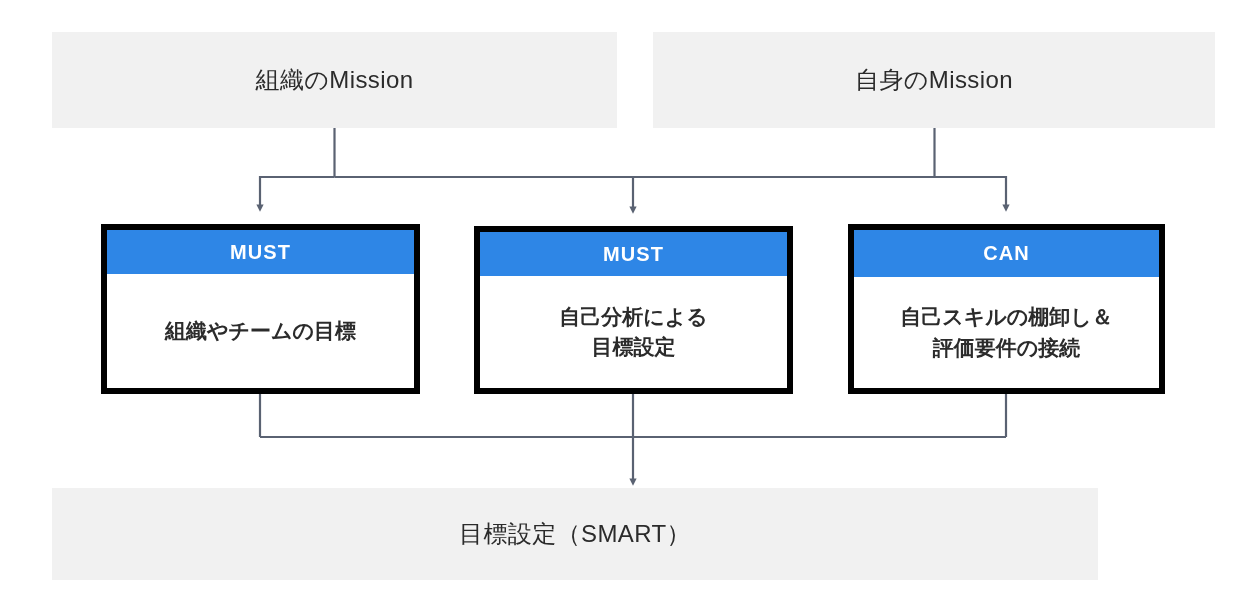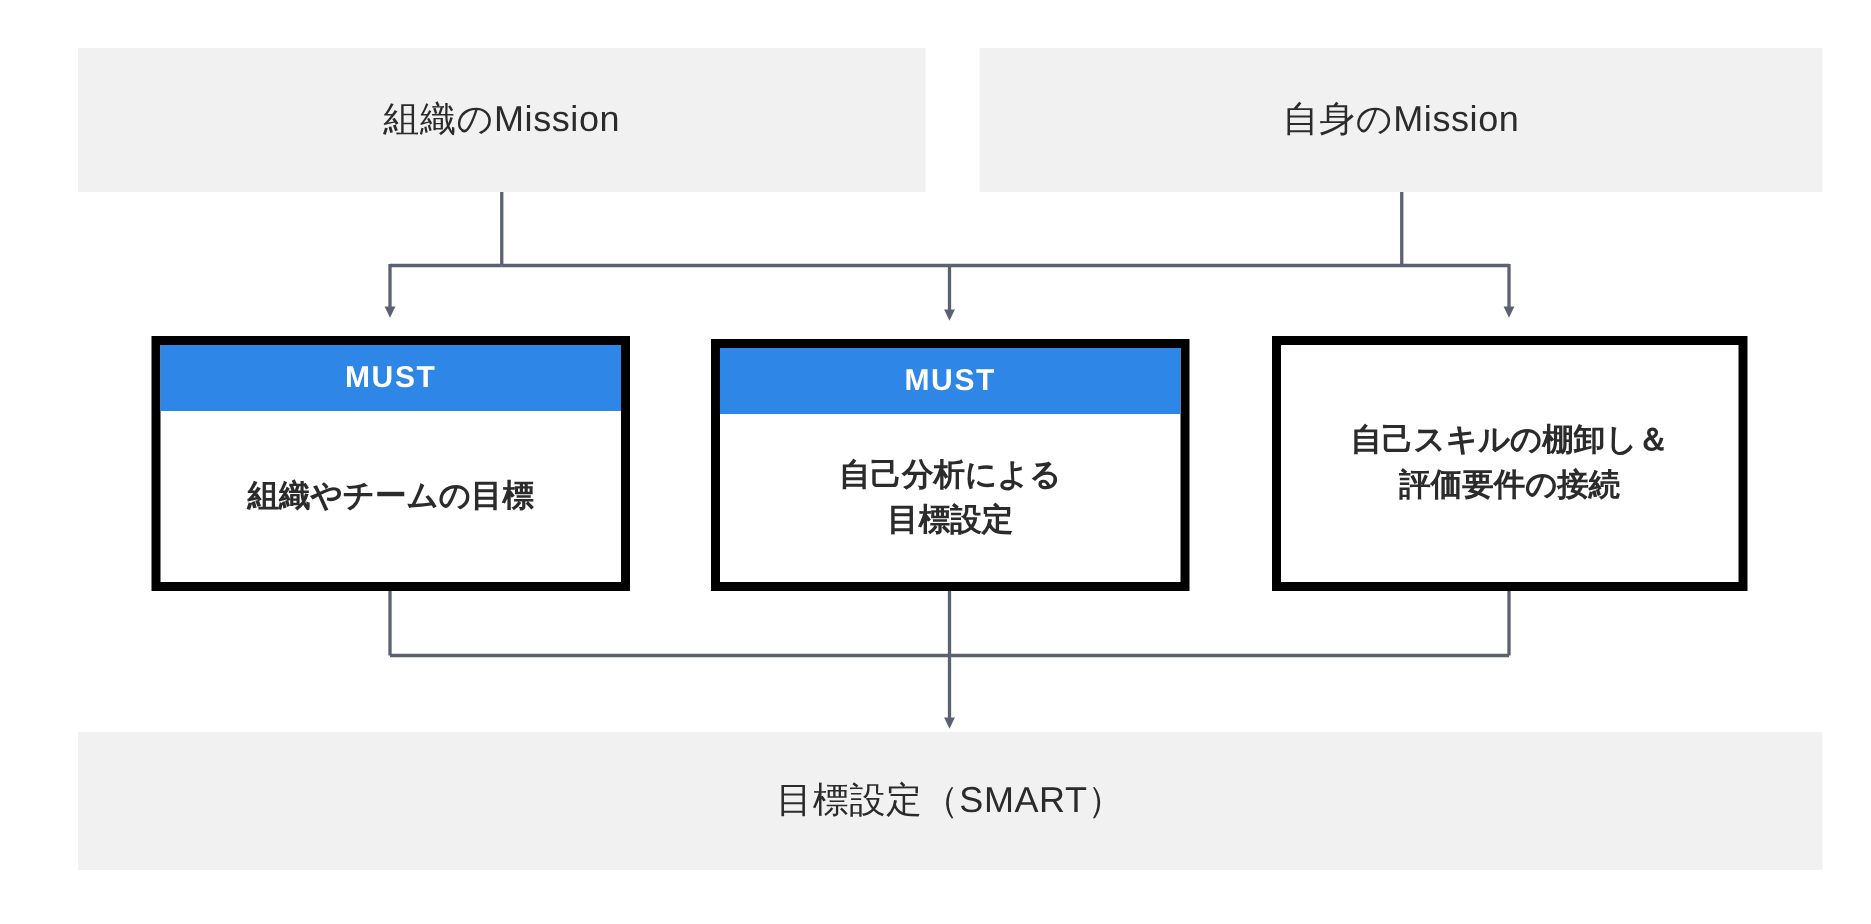--- a/index.html
+++ b/index.html
@@ -154,6 +154,7 @@
   </div>
 
   <div class="card" id="card-can">
+    <div class="card-header">CAN</div>
     <div class="card-body">
       <span class="card-body-text">自己スキルの棚卸し＆
 評価要件の接続</span>

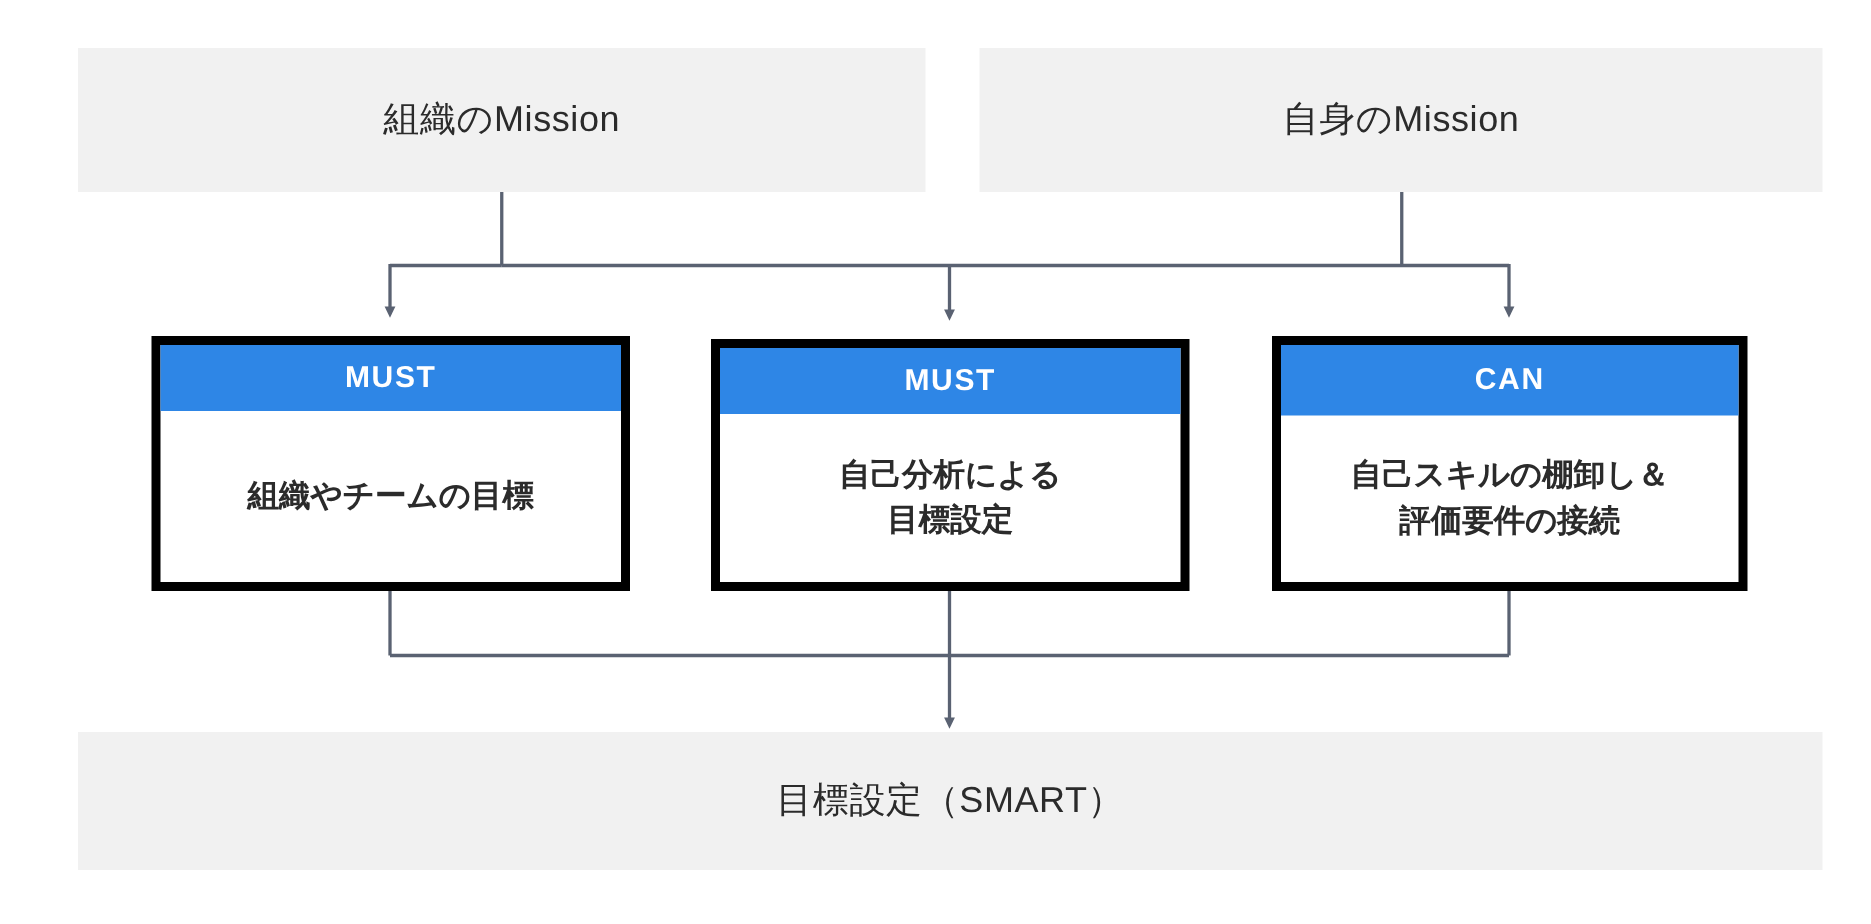--- a/index.html
+++ b/index.html
@@ -46,7 +46,7 @@
   }
   #band-mission-org { left: 52px;  top: 32px;  width: 565px; height: 96px; }
   #band-mission-self{ left: 653px; top: 32px;  width: 562px; height: 96px; }
-  #band-goal        { left: 52px;  top: 488px; width: 1163px; height: 92px; }
+  #band-goal        { left: 52px;  top: 488px; width: 1046px; height: 92px; }
 
   
   .card {

